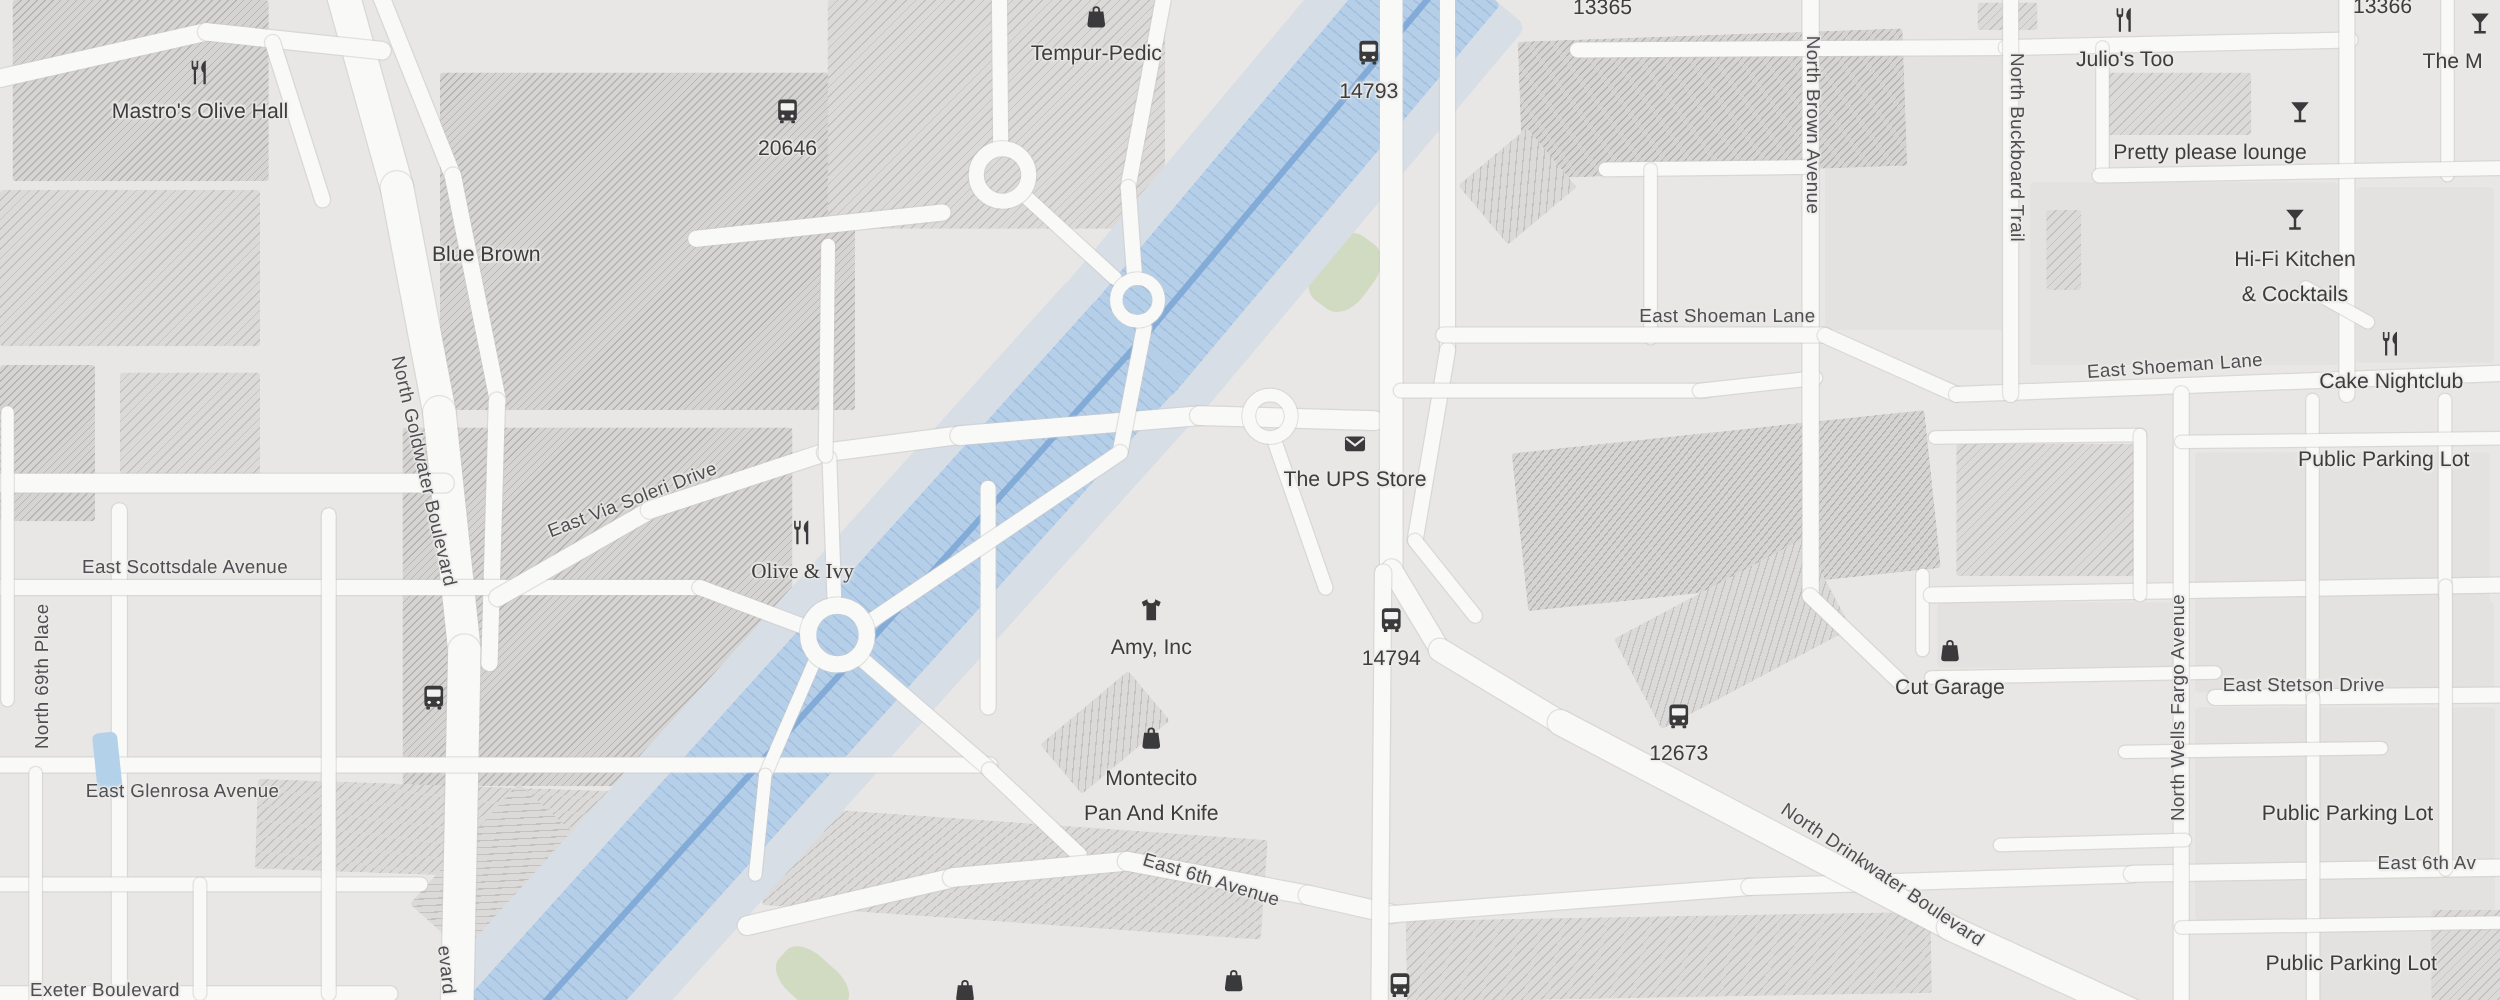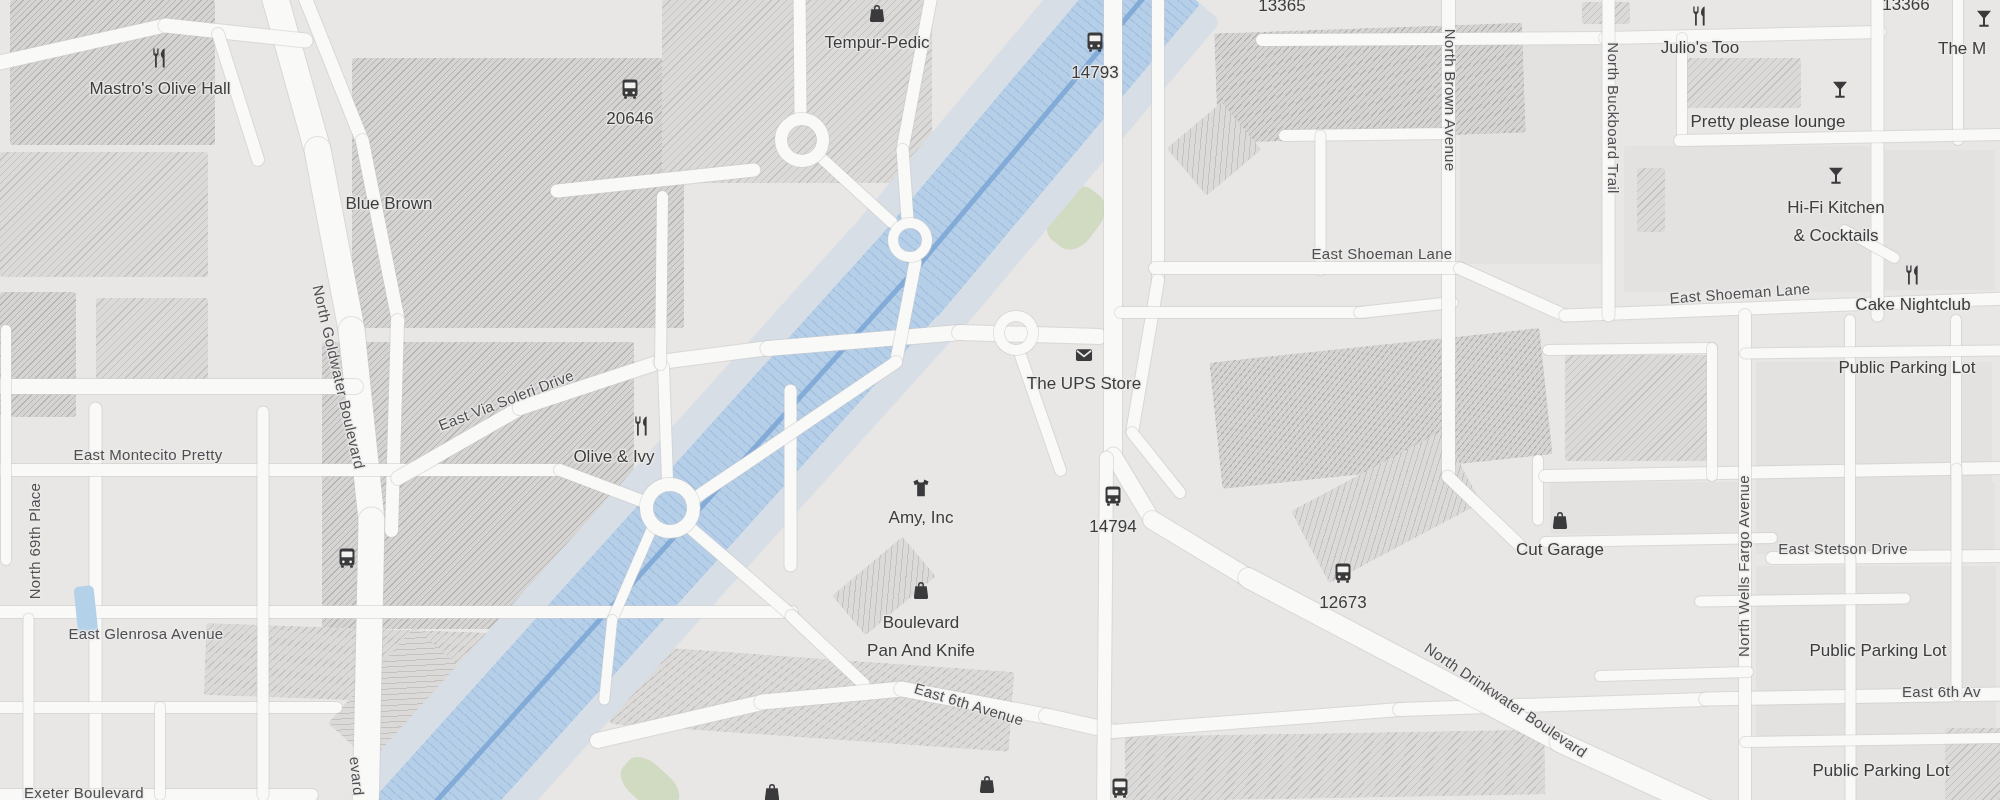--- a/index.html
+++ b/index.html
@@ -169,7 +169,7 @@
     <div class="slabel" style="left: 339px; top: 377px; transform: translate(-50%, -50%) rotate(77deg);">North Goldwater Boulevard</div>
     <div class="slabel" style="left: 357px; top: 776px; transform: translate(-50%, -50%) rotate(84deg);">evard</div>
     <div class="slabel" style="left: 506px; top: 400px; transform: translate(-50%, -50%) rotate(-21deg);">East Via Soleri Drive</div>
-    <div class="slabel" style="left: 148px; top: 454px; transform: translate(-50%, -50%) rotate(0deg);">East Montecito Pretty</div>
+    <div class="slabel" style="left: 148px; top: 454px; transform: translate(-50%, -50%) rotate(0deg);">East Scottsdale Avenue</div>
     <div class="slabel" style="left: 34px; top: 541px; transform: translate(-50%, -50%) rotate(-90deg);">North 69th Place</div>
     <div class="slabel" style="left: 146px; top: 633px; transform: translate(-50%, -50%) rotate(0deg);">East Glenrosa Avenue</div>
     <div class="slabel" style="left: 84px; top: 792px; transform: translate(-50%, -50%) rotate(0deg);">Exeter Boulevard</div>

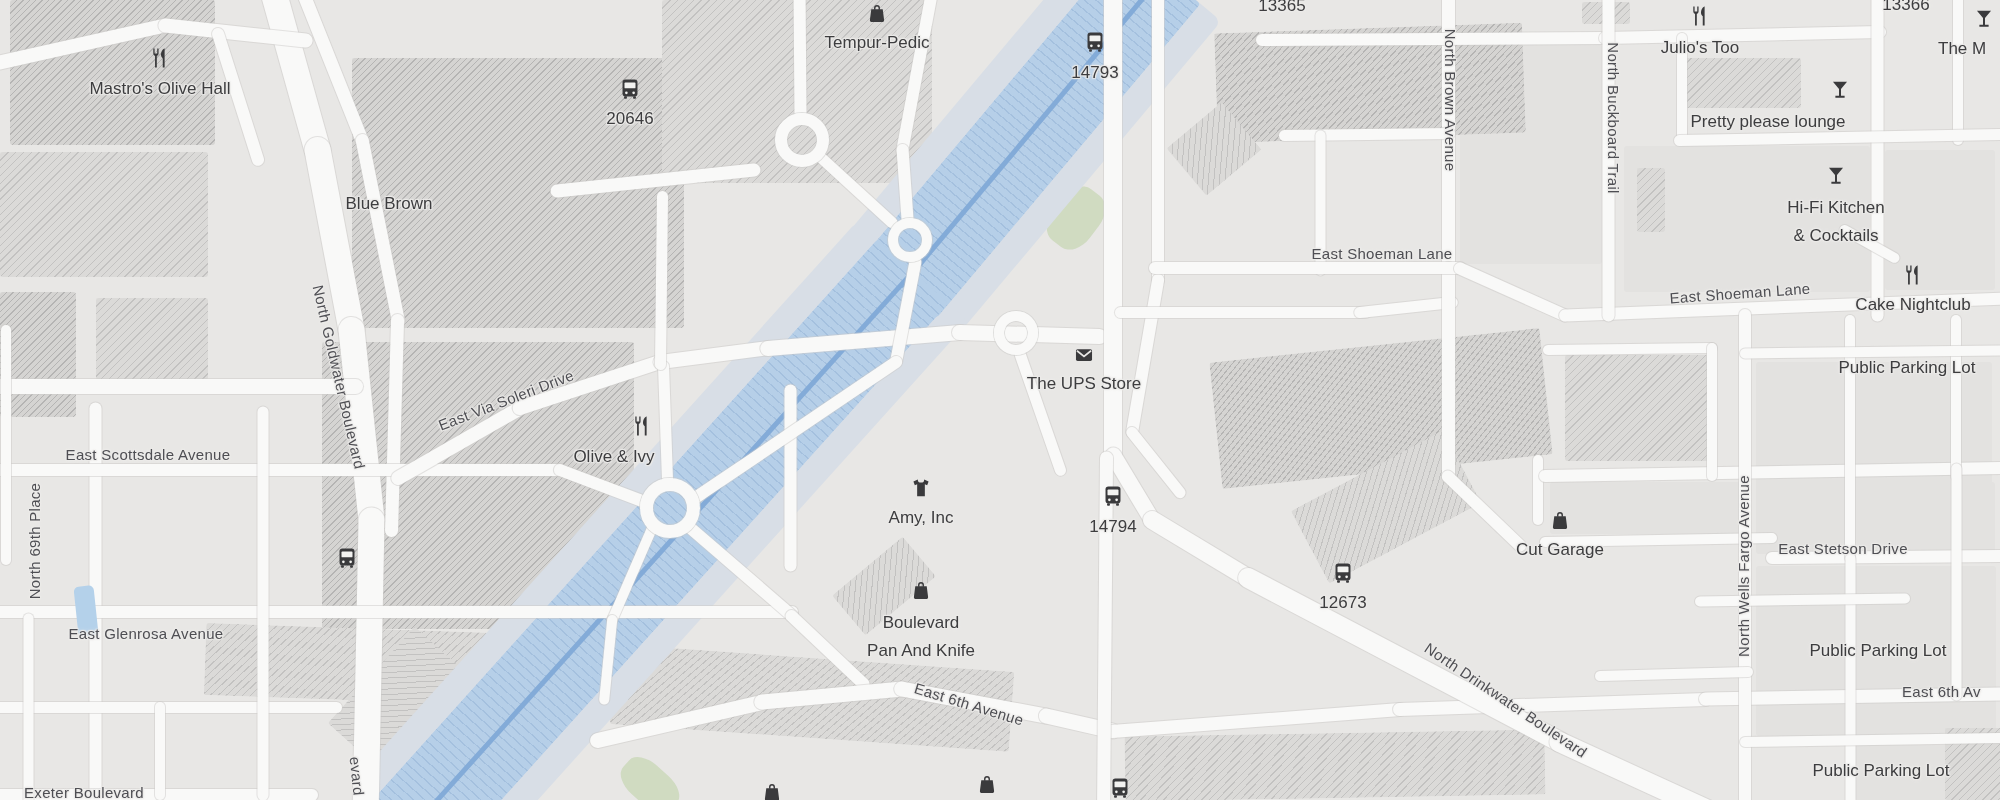--- a/index.html
+++ b/index.html
@@ -264,7 +264,7 @@
           <path d="M13.9 1.3c-1.9 1.1-3 3.3-3 5.5 0 1.5.6 2.7 1.6 3.4v8.4h1.7V1.3z"></path>
         </svg>
       </span>
-      <div class="plabel" style="left: 614px; top: 457px;">Olive &amp; Ivy</div>
+      <div class="plabel" style="left: 642px; top: 457px; font-family: Liberation Serif, serif;">Olive &amp; Ivy</div>
     </div>
     <div class="poi">
       <span class="icn" style="left: 921px; top: 488px;">

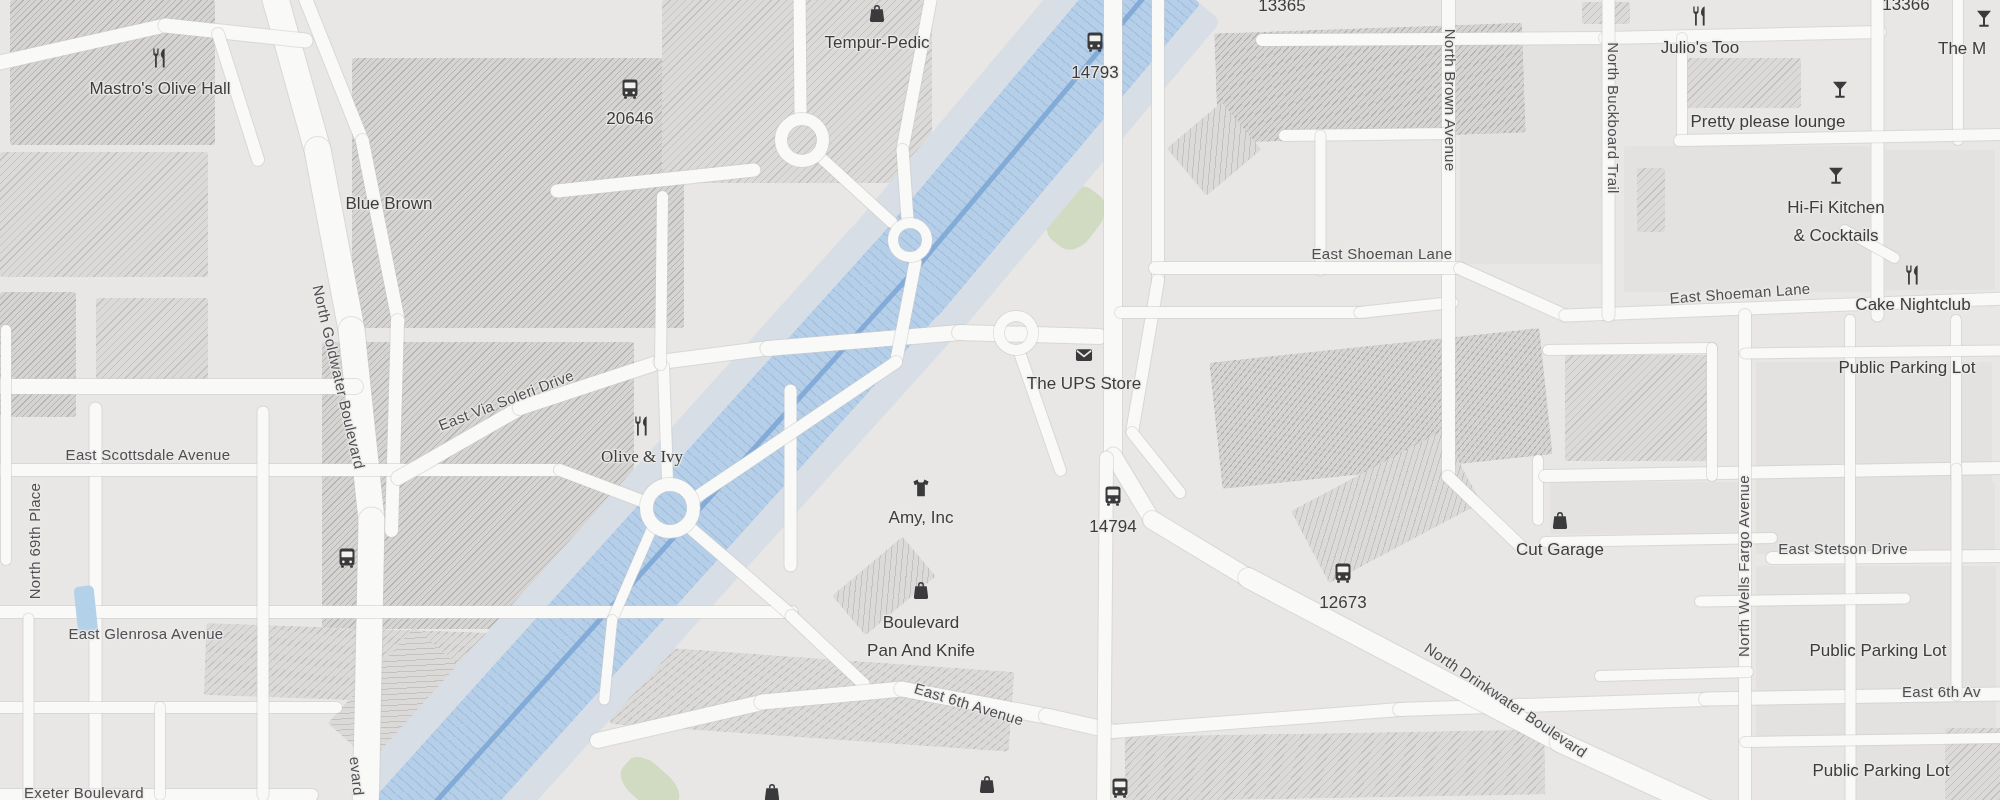--- a/index.html
+++ b/index.html
@@ -291,7 +291,7 @@
         </svg>
       </span>
       <div class="plabel" style="left: 921px; top: 637px;">
-        <div>Boulevard</div>
+        <div>Montecito</div>
         <div>Pan And Knife</div>
       </div>
     </div>

